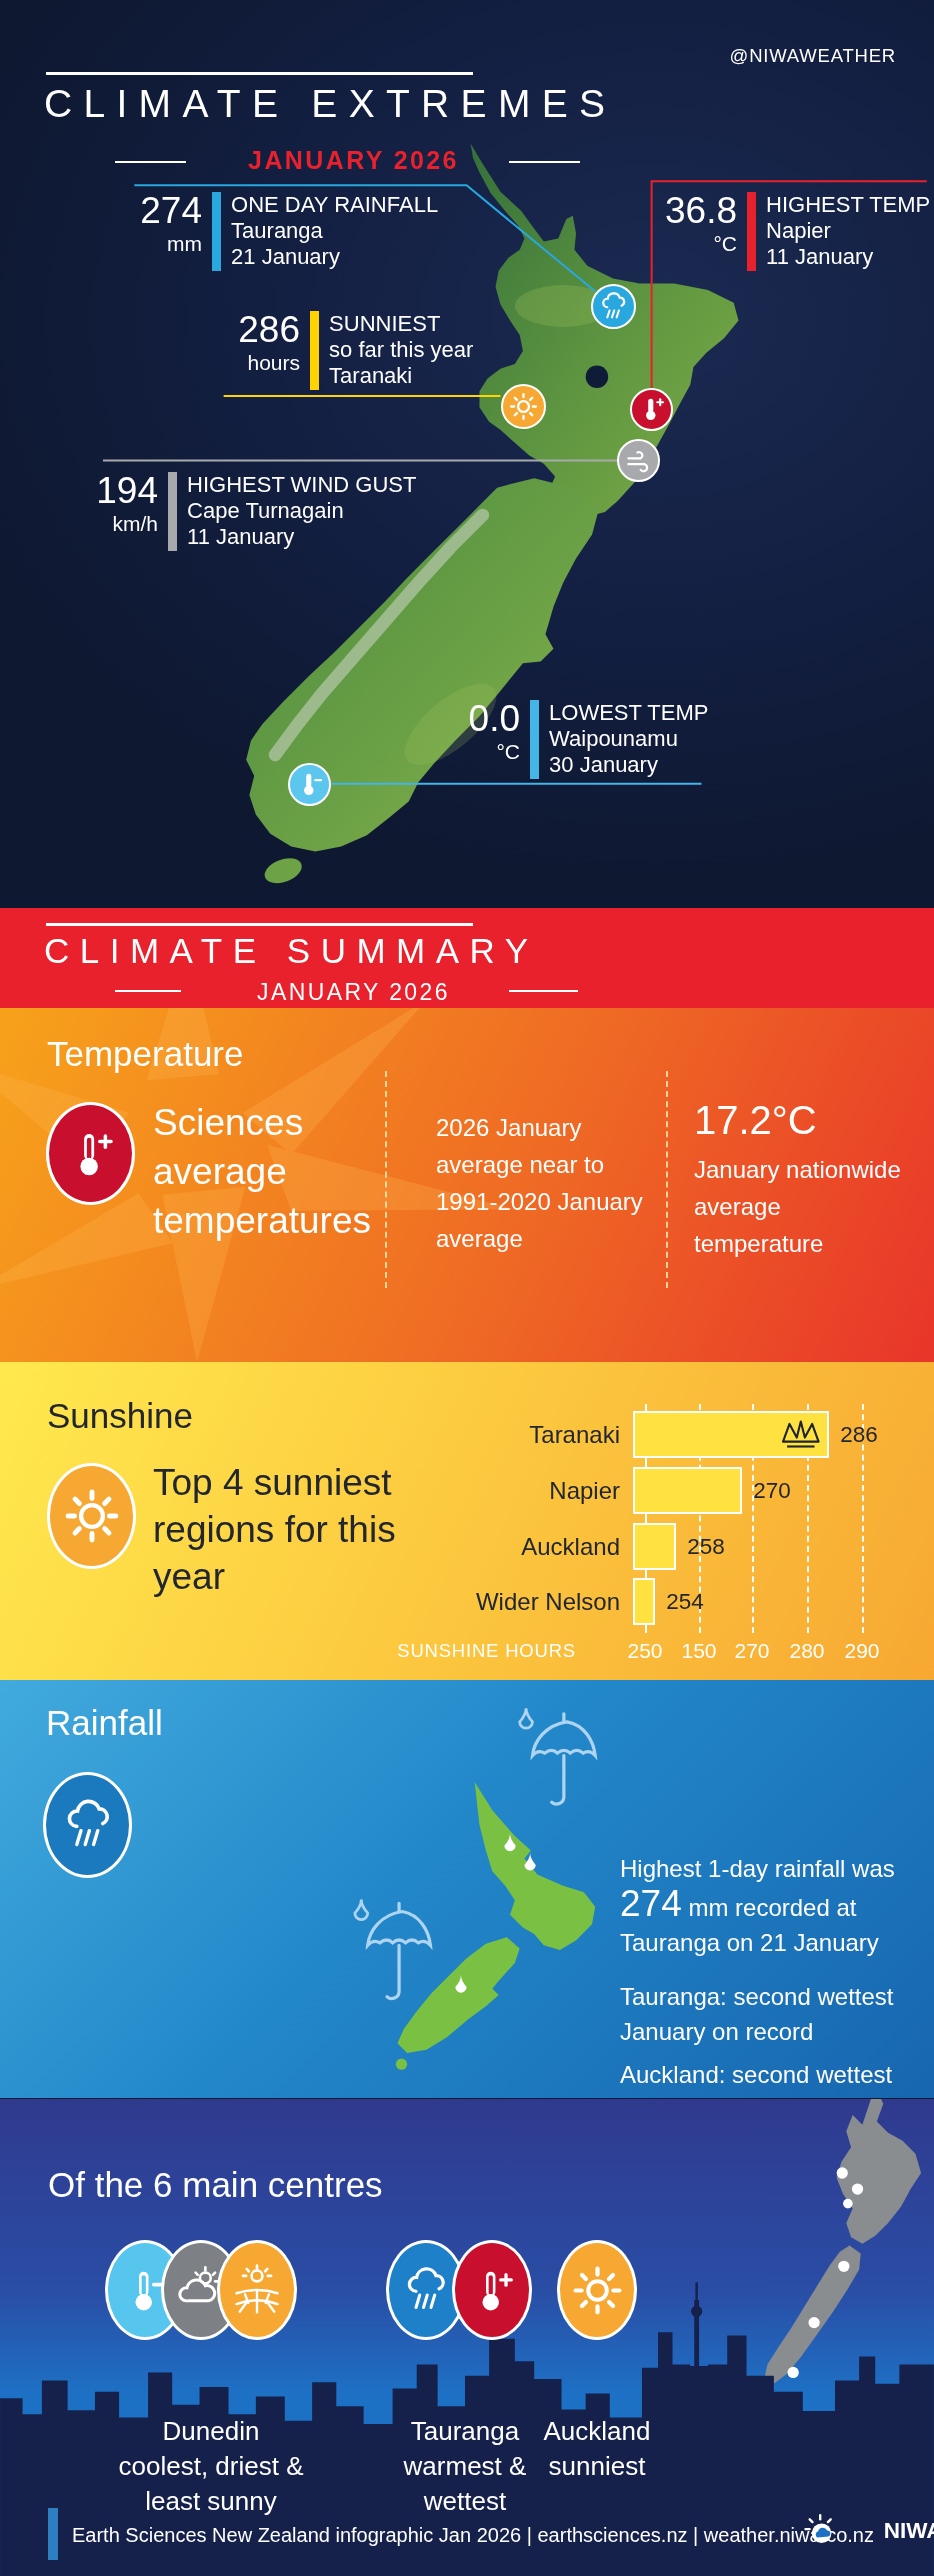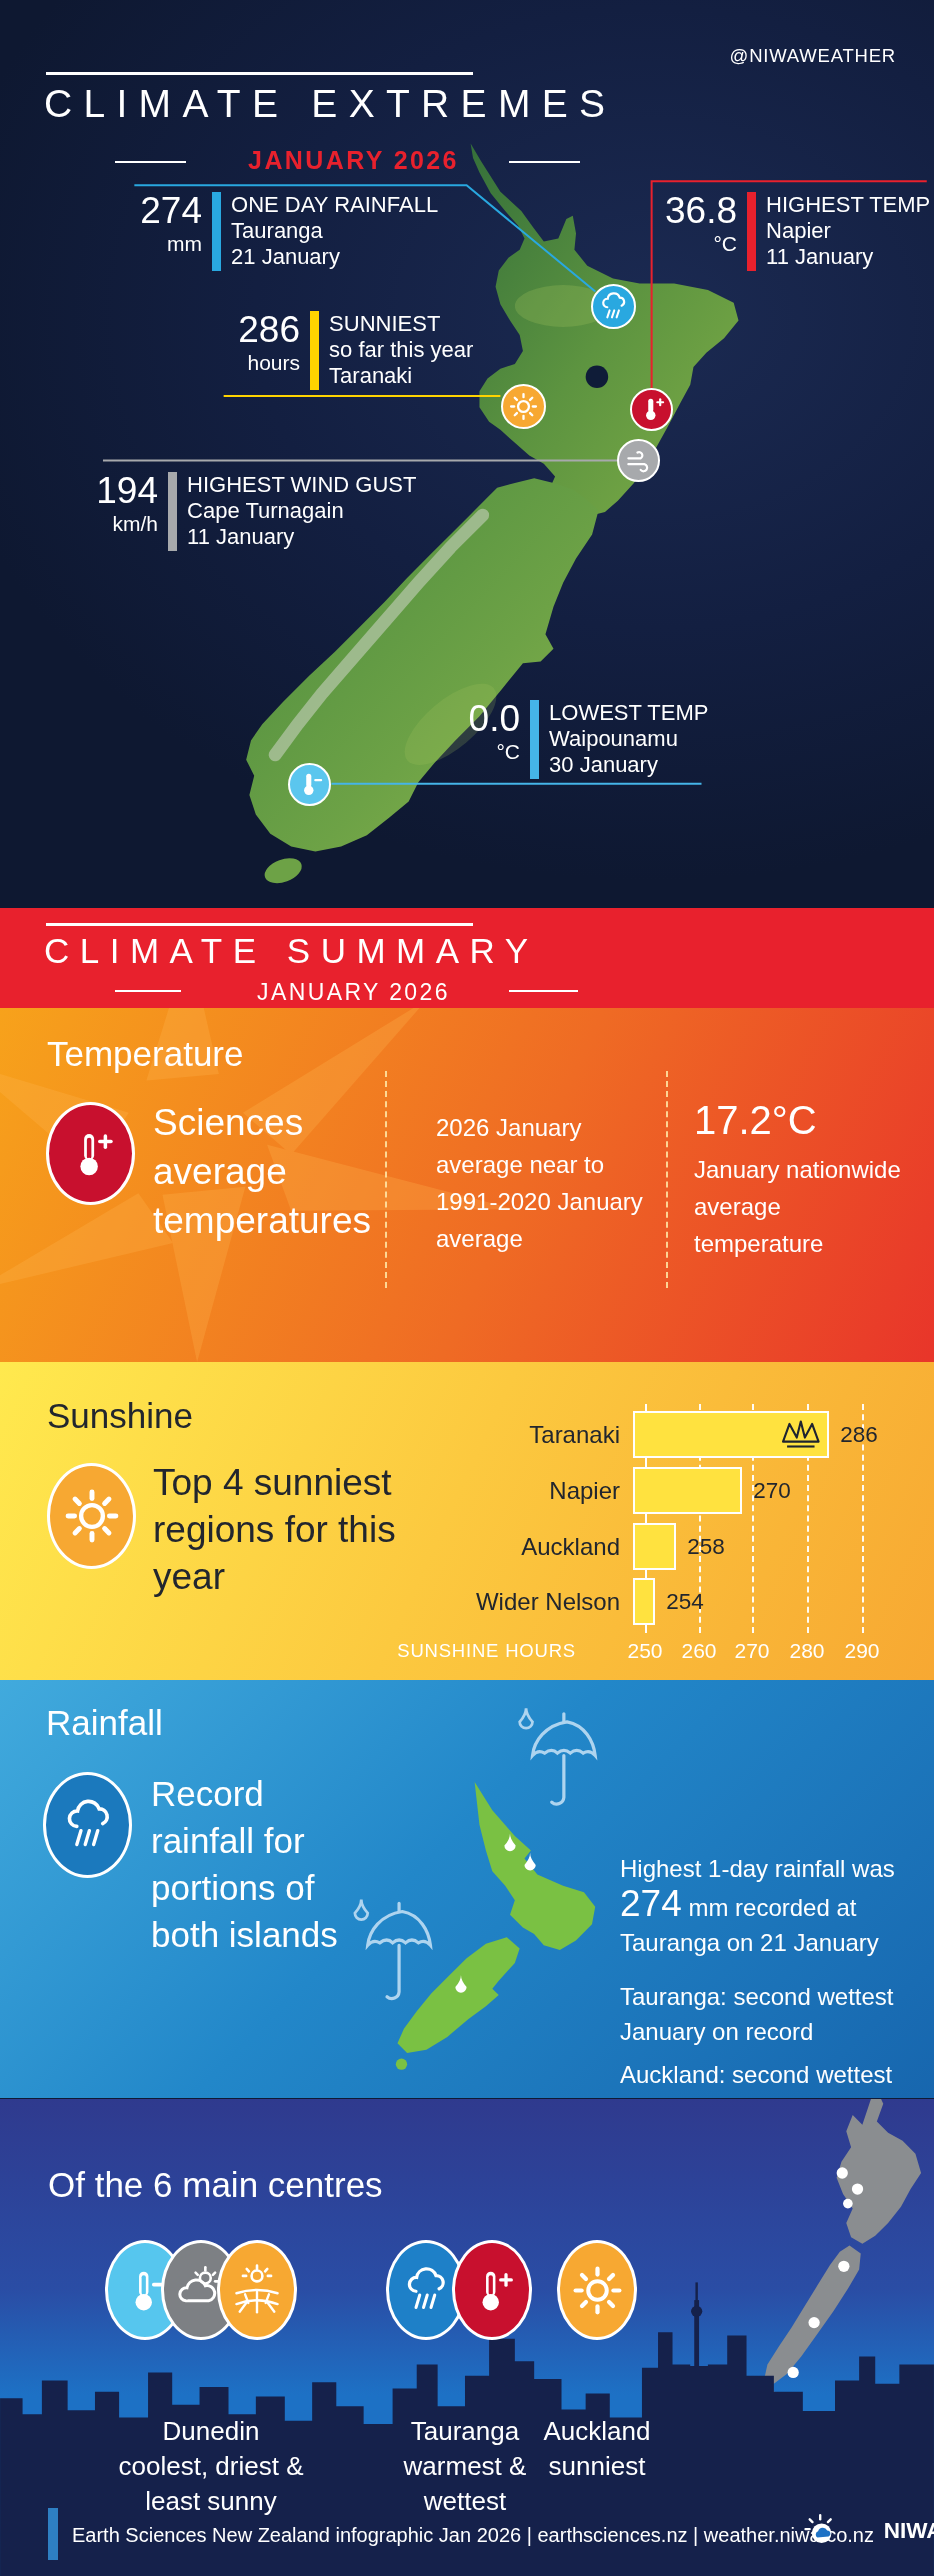--- a/index.html
+++ b/index.html
@@ -353,7 +353,7 @@
 
       <div class="xaxis-label">SUNSHINE HOURS</div>
       <div class="tick" style="left:645px">250</div>
-      <div class="tick" style="left:699px">260</div>
+      <div class="tick" style="left:699px">150</div>
       <div class="tick" style="left:752px">270</div>
       <div class="tick" style="left:807px">280</div>
       <div class="tick" style="left:862px">290</div>

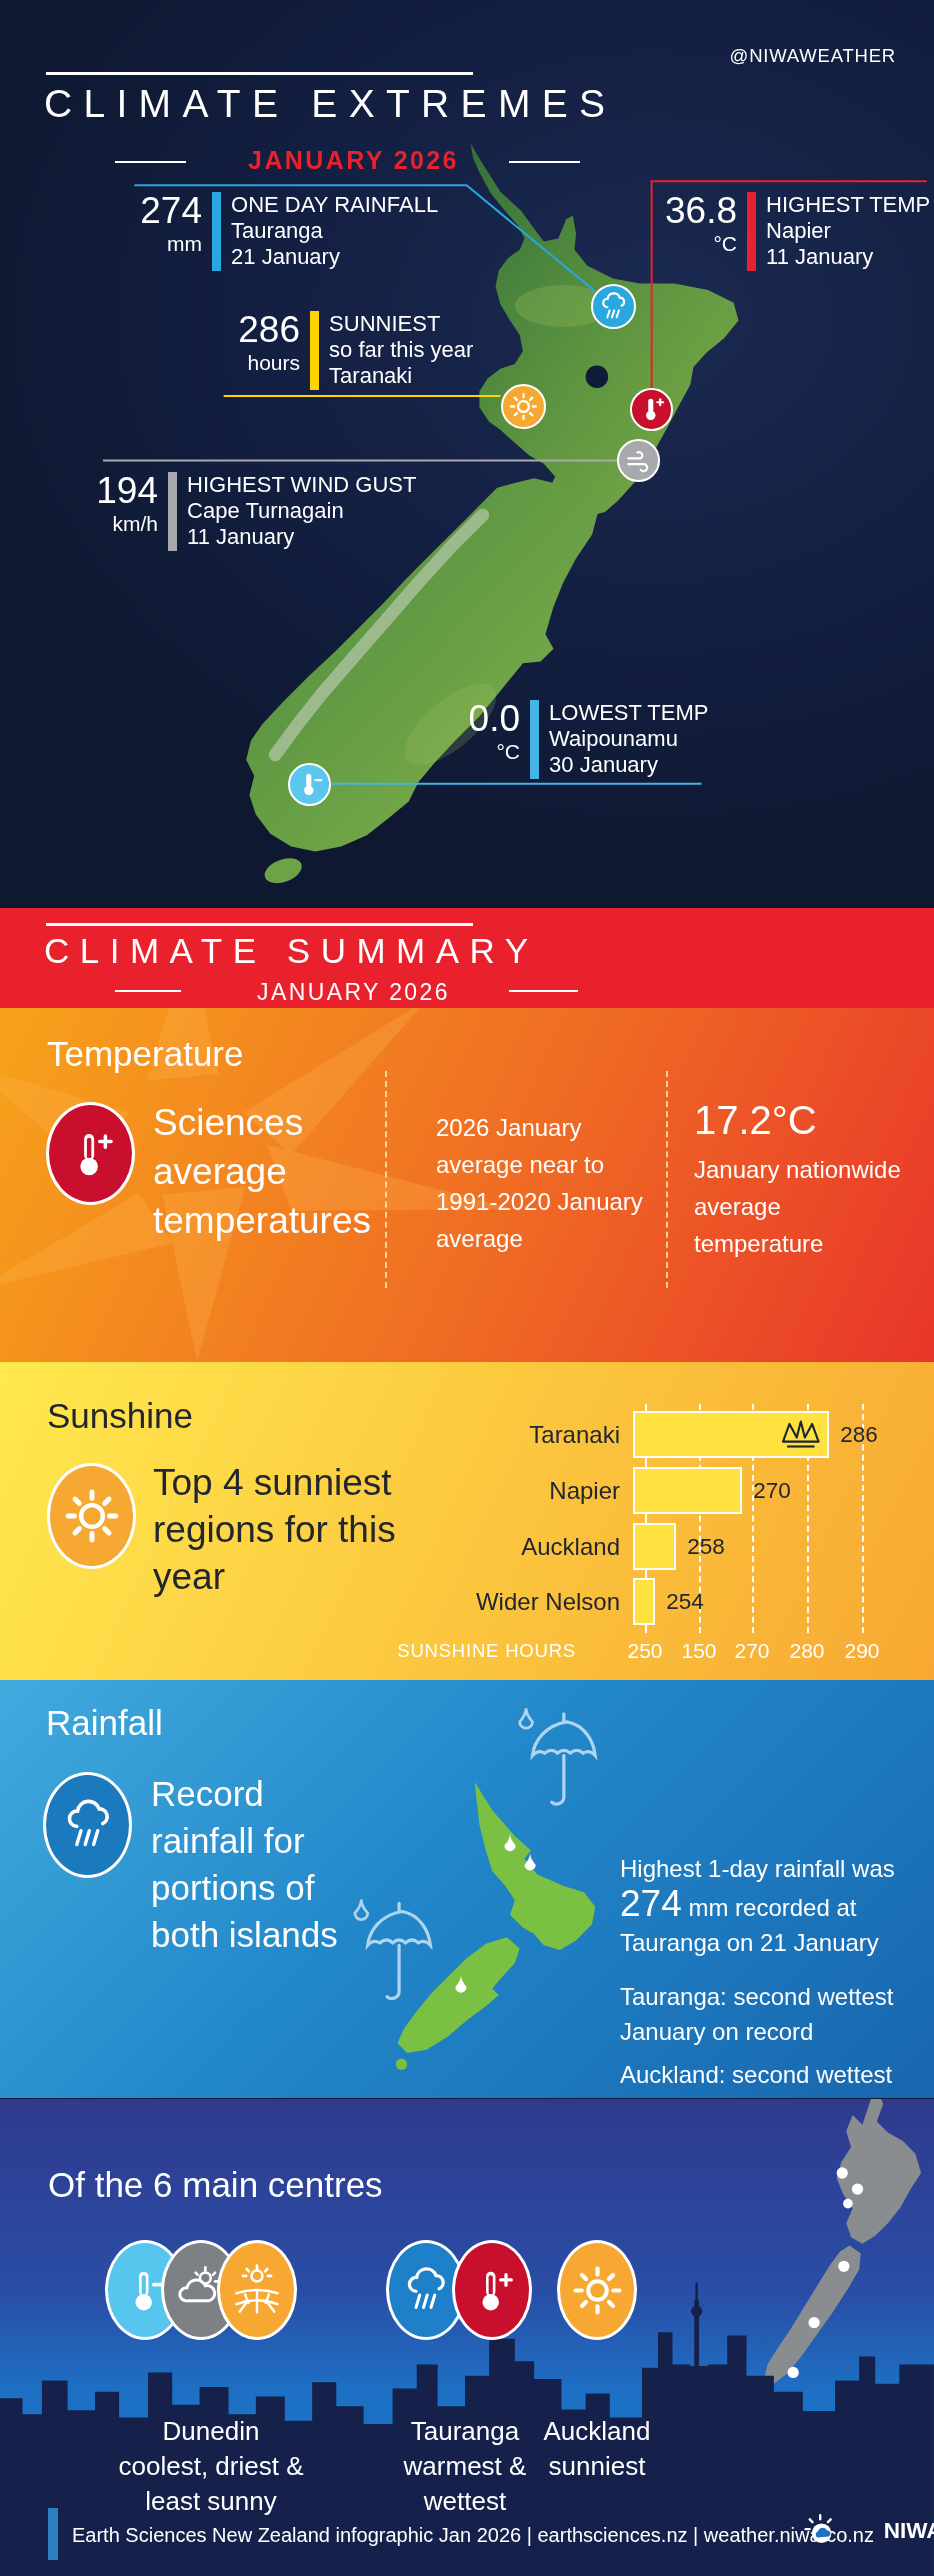--- a/index.html
+++ b/index.html
@@ -372,12 +372,6 @@
           </g>
         </svg>
     </div>
-    <div class="r-big">
-      <div>Record</div>
-      <div>rainfall for</div>
-      <div>portions of</div>
-      <div>both islands</div>
-    </div>
 
     <svg width="934" height="418" viewBox="0 0 1161 520" style="position:absolute;left:0;top:0">
       <g fill="#7ac143">

